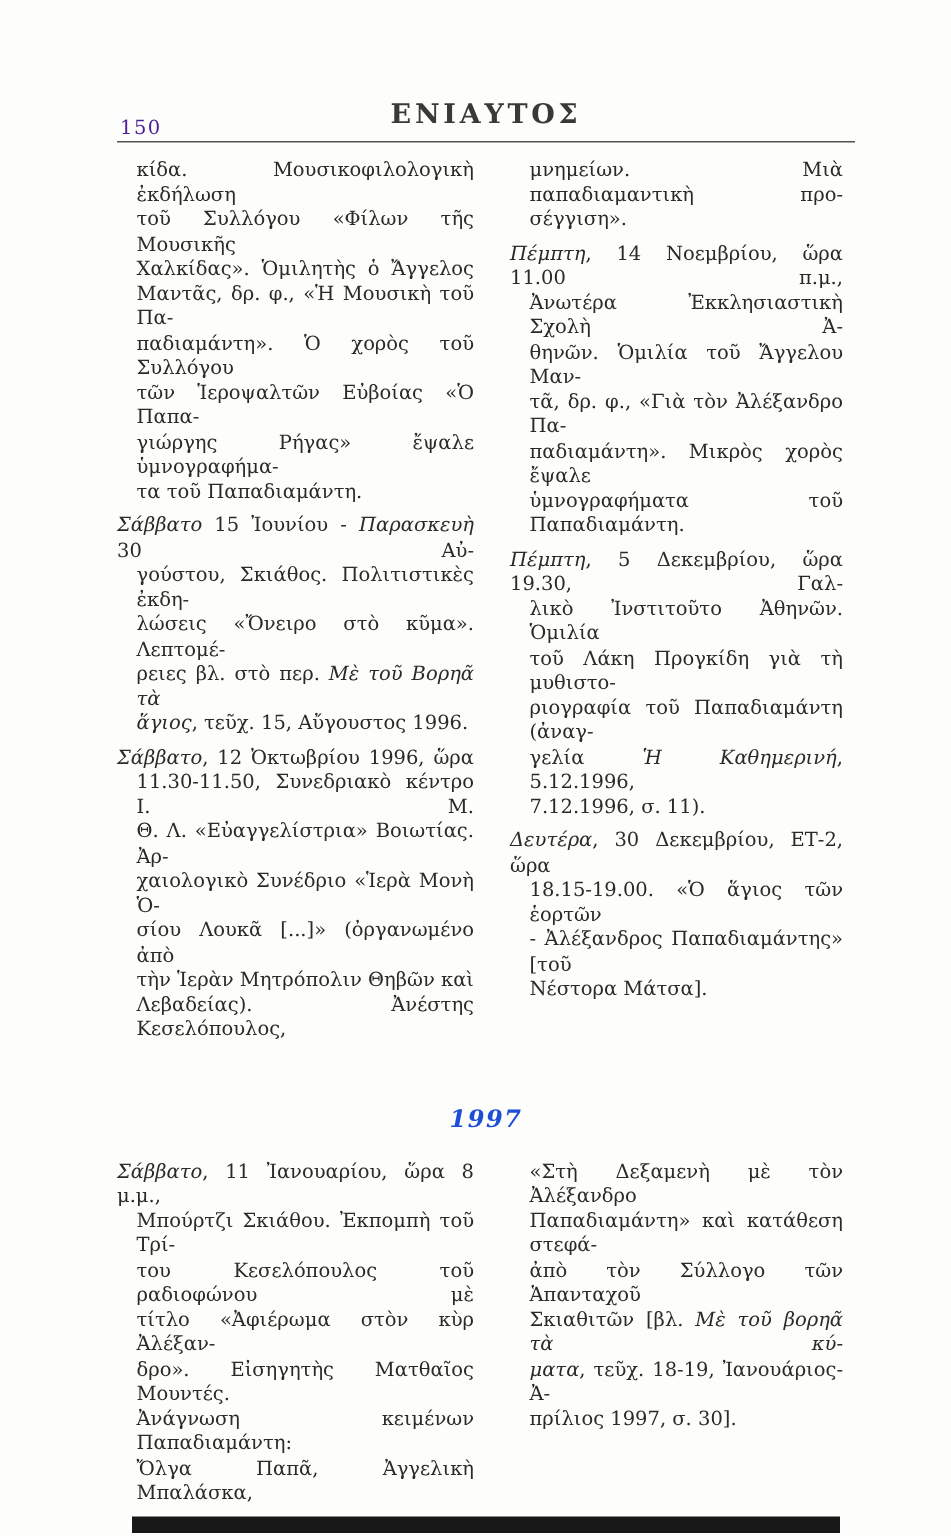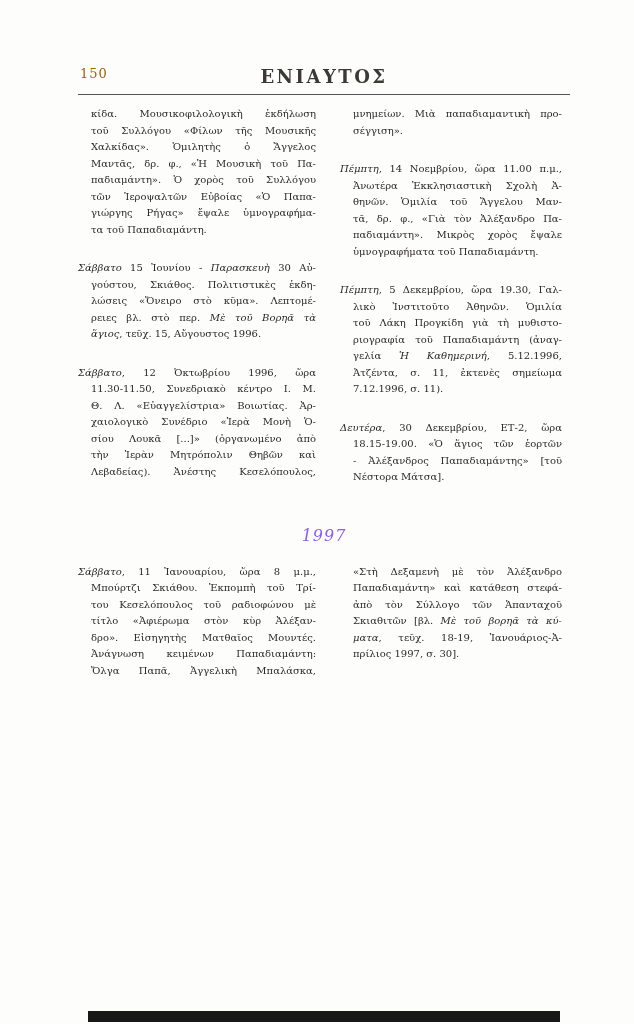--- a/index.html
+++ b/index.html
@@ -19,8 +19,8 @@
     text-align:center;
   }
   .pagenum{
-    position:absolute;left:2px;top:0;
-    font-size:13px;letter-spacing:1px;color:#a16207;
+    position:absolute;left:2px;top:12px;
+    font-size:13px;letter-spacing:1px;color:#4c1d95;
   }
   .runtitle{
     font-size:18px;font-weight:bold;letter-spacing:2.5px;color:#3a3934;

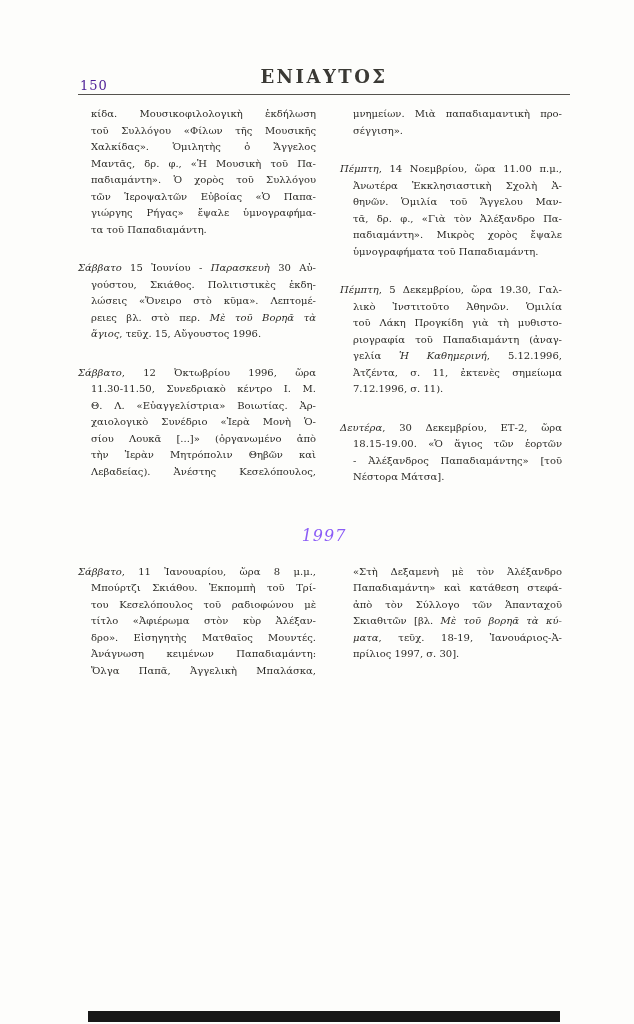--- a/index.html
+++ b/index.html
@@ -26,7 +26,7 @@
     font-size:18px;font-weight:bold;letter-spacing:2.5px;color:#3a3934;
   }
   .cols{display:flex;margin-top:11px;}
-  .col{font-size:10px;line-height:16.5px;}
+  .col{font-size:13px;line-height:16.5px;}
   .col.left{width:238px;margin-right:24px;}
   .col.right{width:222px;}
   .entry + .entry{margin-top:22px;}

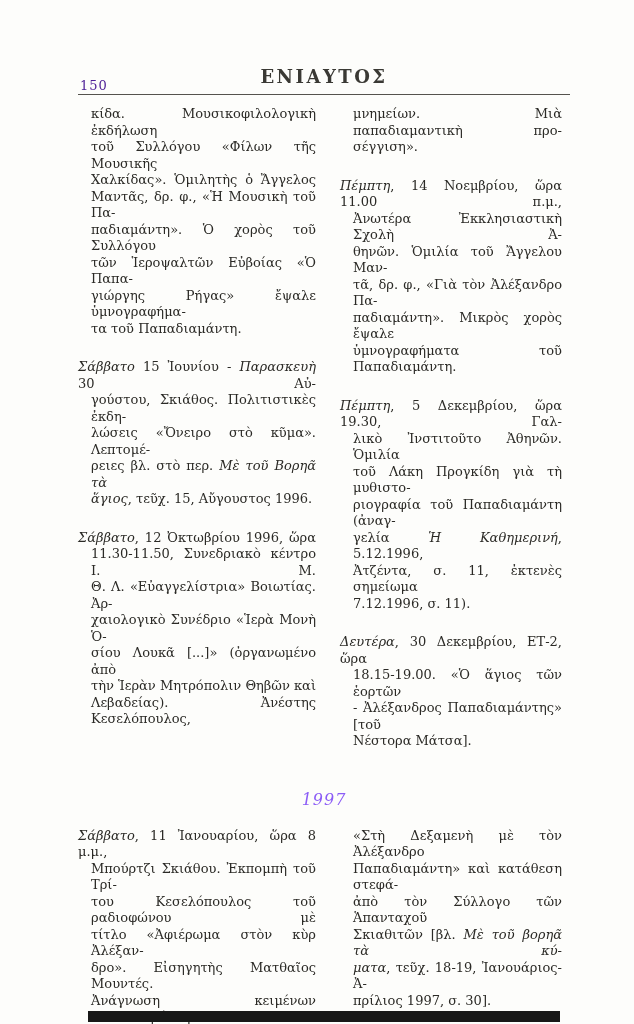--- a/index.html
+++ b/index.html
@@ -29,7 +29,7 @@
   .col{font-size:13px;line-height:16.5px;}
   .col.left{width:238px;margin-right:24px;}
   .col.right{width:222px;}
-  .entry + .entry{margin-top:22px;}
+  .entry + .entry{margin-top:6px;}
   .line{
     padding-left:13px;
     text-align:justify;

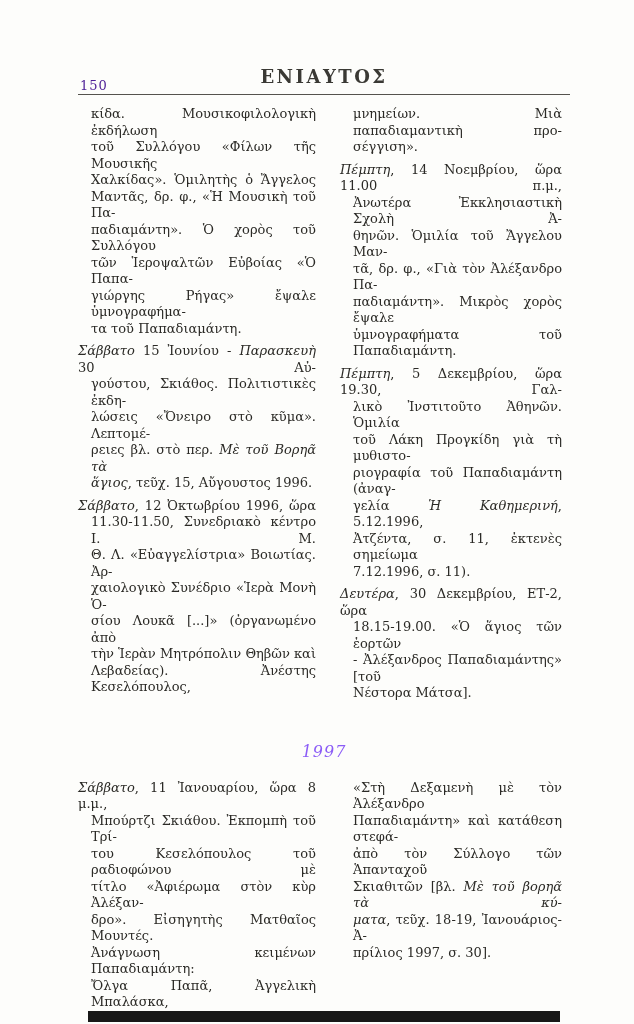--- a/index.html
+++ b/index.html
@@ -114,7 +114,6 @@
           <div class="line"><span>τοῦ Λάκη Προγκίδη γιὰ τὴ μυθιστο-</span></div>
           <div class="line"><span>ριογραφία τοῦ Παπαδιαμάντη (ἀναγ-</span></div>
           <div class="line"><span>γελία </span><i>Ἡ Καθημερινή</i><span>, 5.12.1996,</span></div>
-          <div class="line"><span>Ἀτζέντα, σ. 11, ἐκτενὲς σημείωμα</span></div>
           <div class="line end"><span>7.12.1996, σ. 11).</span></div>
         </div>
         <div class="entry">

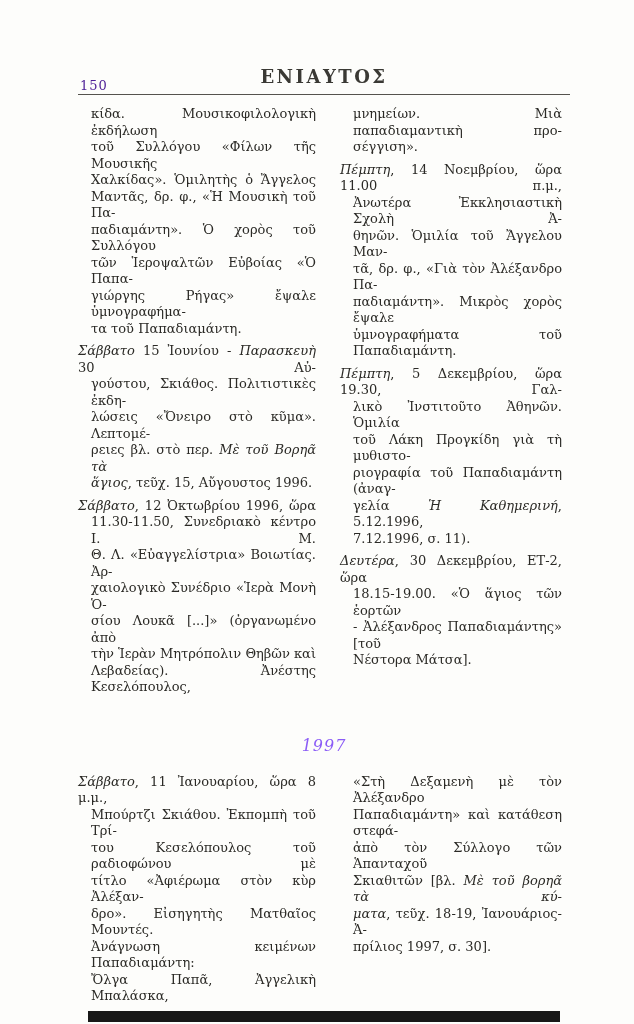--- a/index.html
+++ b/index.html
@@ -43,12 +43,12 @@
   .year{
     text-align:center;
     font-size:16px;
-    font-weight:normal;
+    font-weight:bold;
     font-style:italic;
     letter-spacing:1px;
     margin-top:40px;
     margin-bottom:19px;
-    color:#8b5cf6;
+    color:#1d4ed8;
   }
   .scanbar{
     position:absolute;

